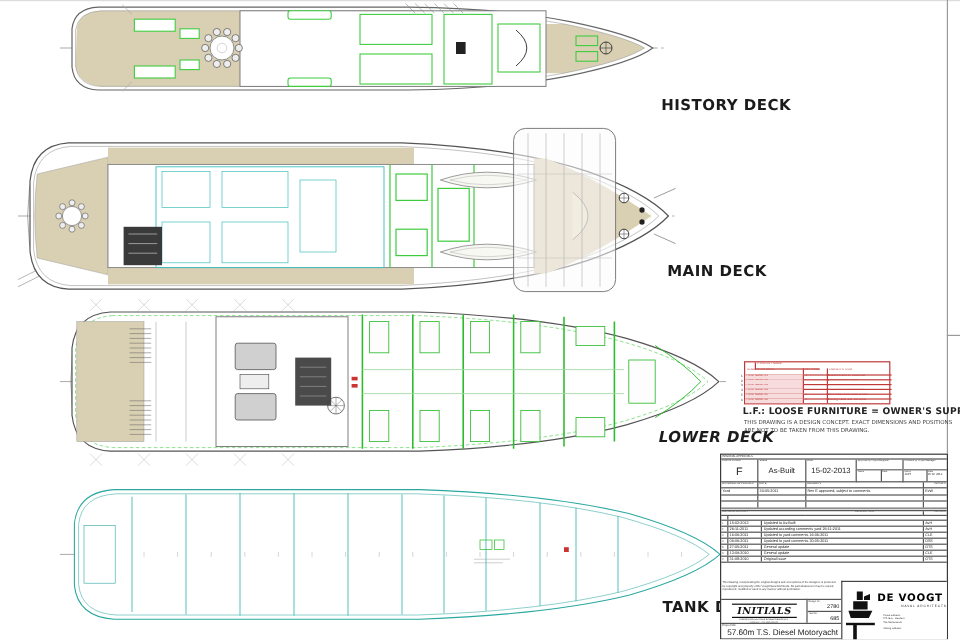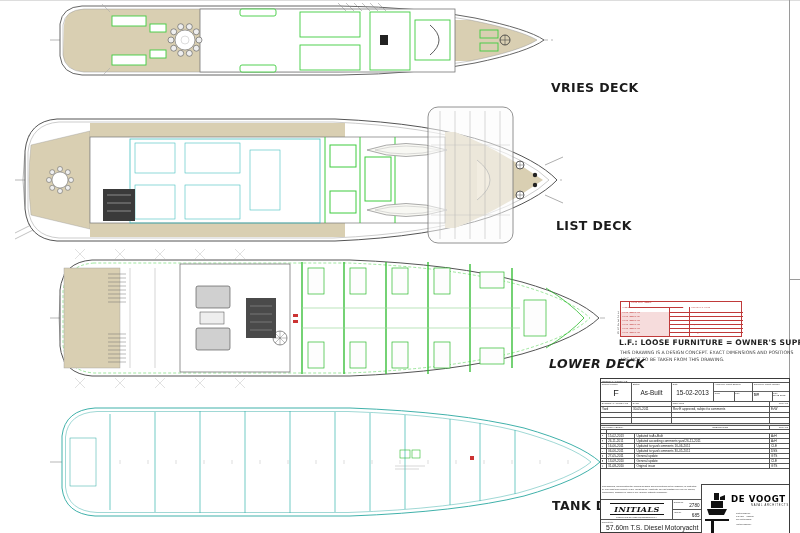--- a/index.html
+++ b/index.html
@@ -91,7 +91,7 @@
     <path d="M450 40 h10 M455 35 v10" stroke="#333" stroke-width=".5"></path>
     <path d="M60 12 l-8 -8 M60 68 l-8 8" stroke="#aaa" stroke-width=".6"></path>
   </svg>
-  <div class="deck-label" style="left:551px;top:80px;">VRIES DECK</div>
+  <div class="deck-label" style="left:551px;top:80px;">HISTORY DECK</div>
 
   <svg class="abs" style="left:15px;top:105px;" width="550" height="140" viewBox="0 0 550 140">
     <line x1="0" y1="75" x2="550" y2="75" stroke="#999" stroke-width=".7" stroke-dasharray="14 3 2 3"></line>

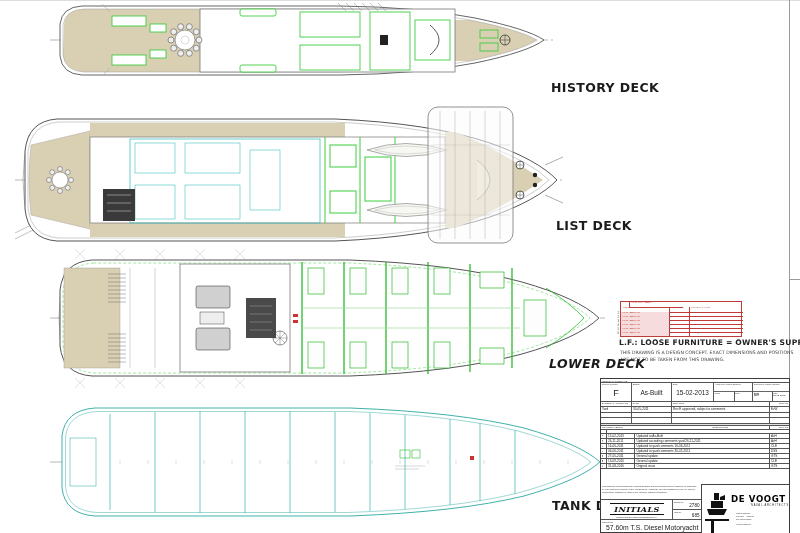--- a/index.html
+++ b/index.html
@@ -158,7 +158,7 @@
       <path d="M416 40 h79 M416 110 h79" stroke="#bbb" stroke-width=".4"></path>
     </g>
   </svg>
-  <div class="deck-label" style="left:556px;top:218px;">LIST DECK</div>
+  <div class="deck-label" style="left:556px;top:218px;">MAIN DECK</div>
 
   <svg class="abs" style="left:50px;top:248px;" width="555" height="145" viewBox="0 0 555 145">
     <line x1="0" y1="70" x2="555" y2="70" stroke="#999" stroke-width=".7" stroke-dasharray="14 3 2 3"></line>

